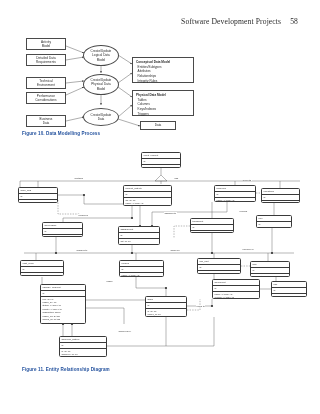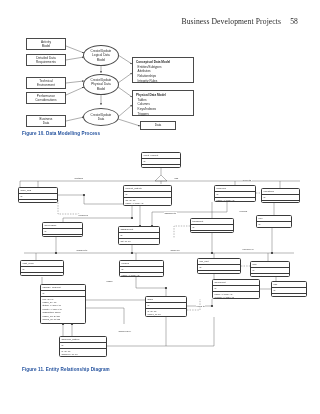--- a/index.html
+++ b/index.html
@@ -138,7 +138,7 @@
 <body>
 
 <div id="page-header">
-  <span class="hdr-title">Business Development Projects</span>
+  <span class="hdr-title">Software Development Projects</span>
   <span class="hdr-pageno">58</span>
 </div>
 

